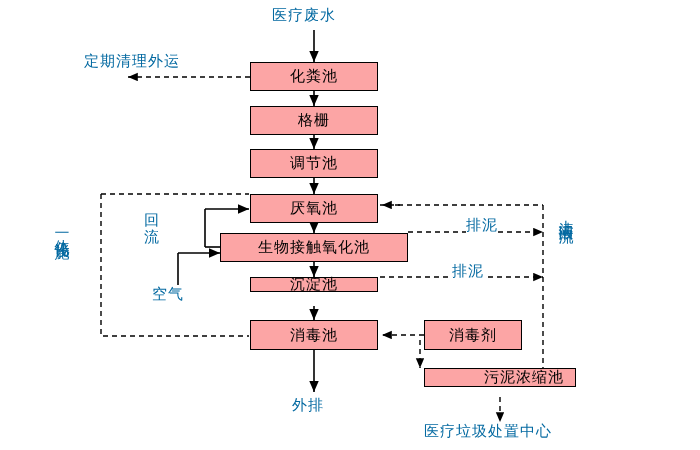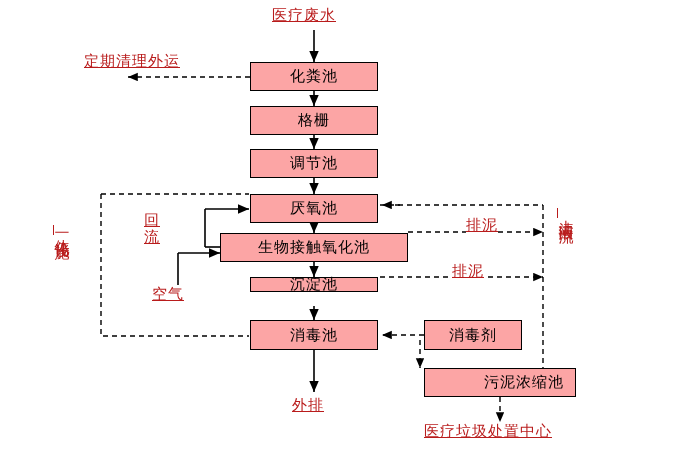--- a/index.html
+++ b/index.html
@@ -39,13 +39,12 @@
   }
   .label {
     position: absolute;
-    color: #b91c1c;
+    color: #0369a1;
     font-size: 15px;
     letter-spacing: 1px;
     white-space: nowrap;
     background: #ffffff;
     z-index: 2;
-    text-decoration: underline;
   }
   .label.vertical {
     writing-mode: vertical-rl;

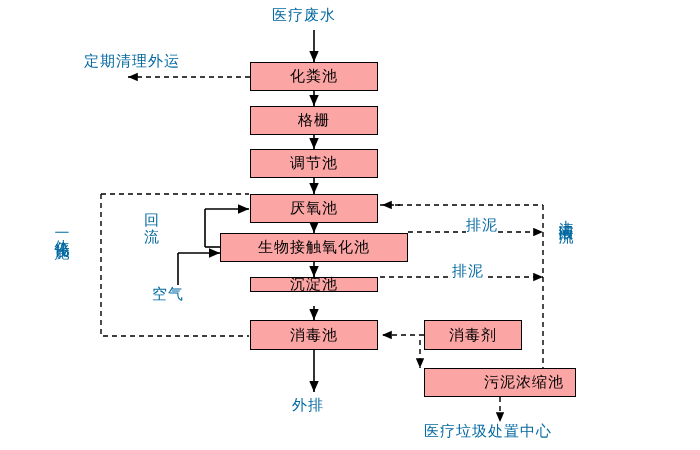--- a/index.html
+++ b/index.html
@@ -142,7 +142,7 @@
   <div class="node" style="left:250px; top:277px; width:128px; height:15px;">沉淀池</div>
   <div class="node" style="left:250px; top:320px; width:128px; height:30px;">消毒池</div>
   <div class="node" style="left:424px; top:320px; width:98px; height:30px;">消毒剂</div>
-  <div class="node" style="left:424px; top:368px; width:152px; height:29px;padding-left:48px;">污泥浓缩池</div>
+  <div class="node" style="left:424px; top:368px; width:152px; height:19px;padding-left:48px;">污泥浓缩池</div>
 
   <div class="label two-line" style="left:144px; top:212px;">回
 流</div>

